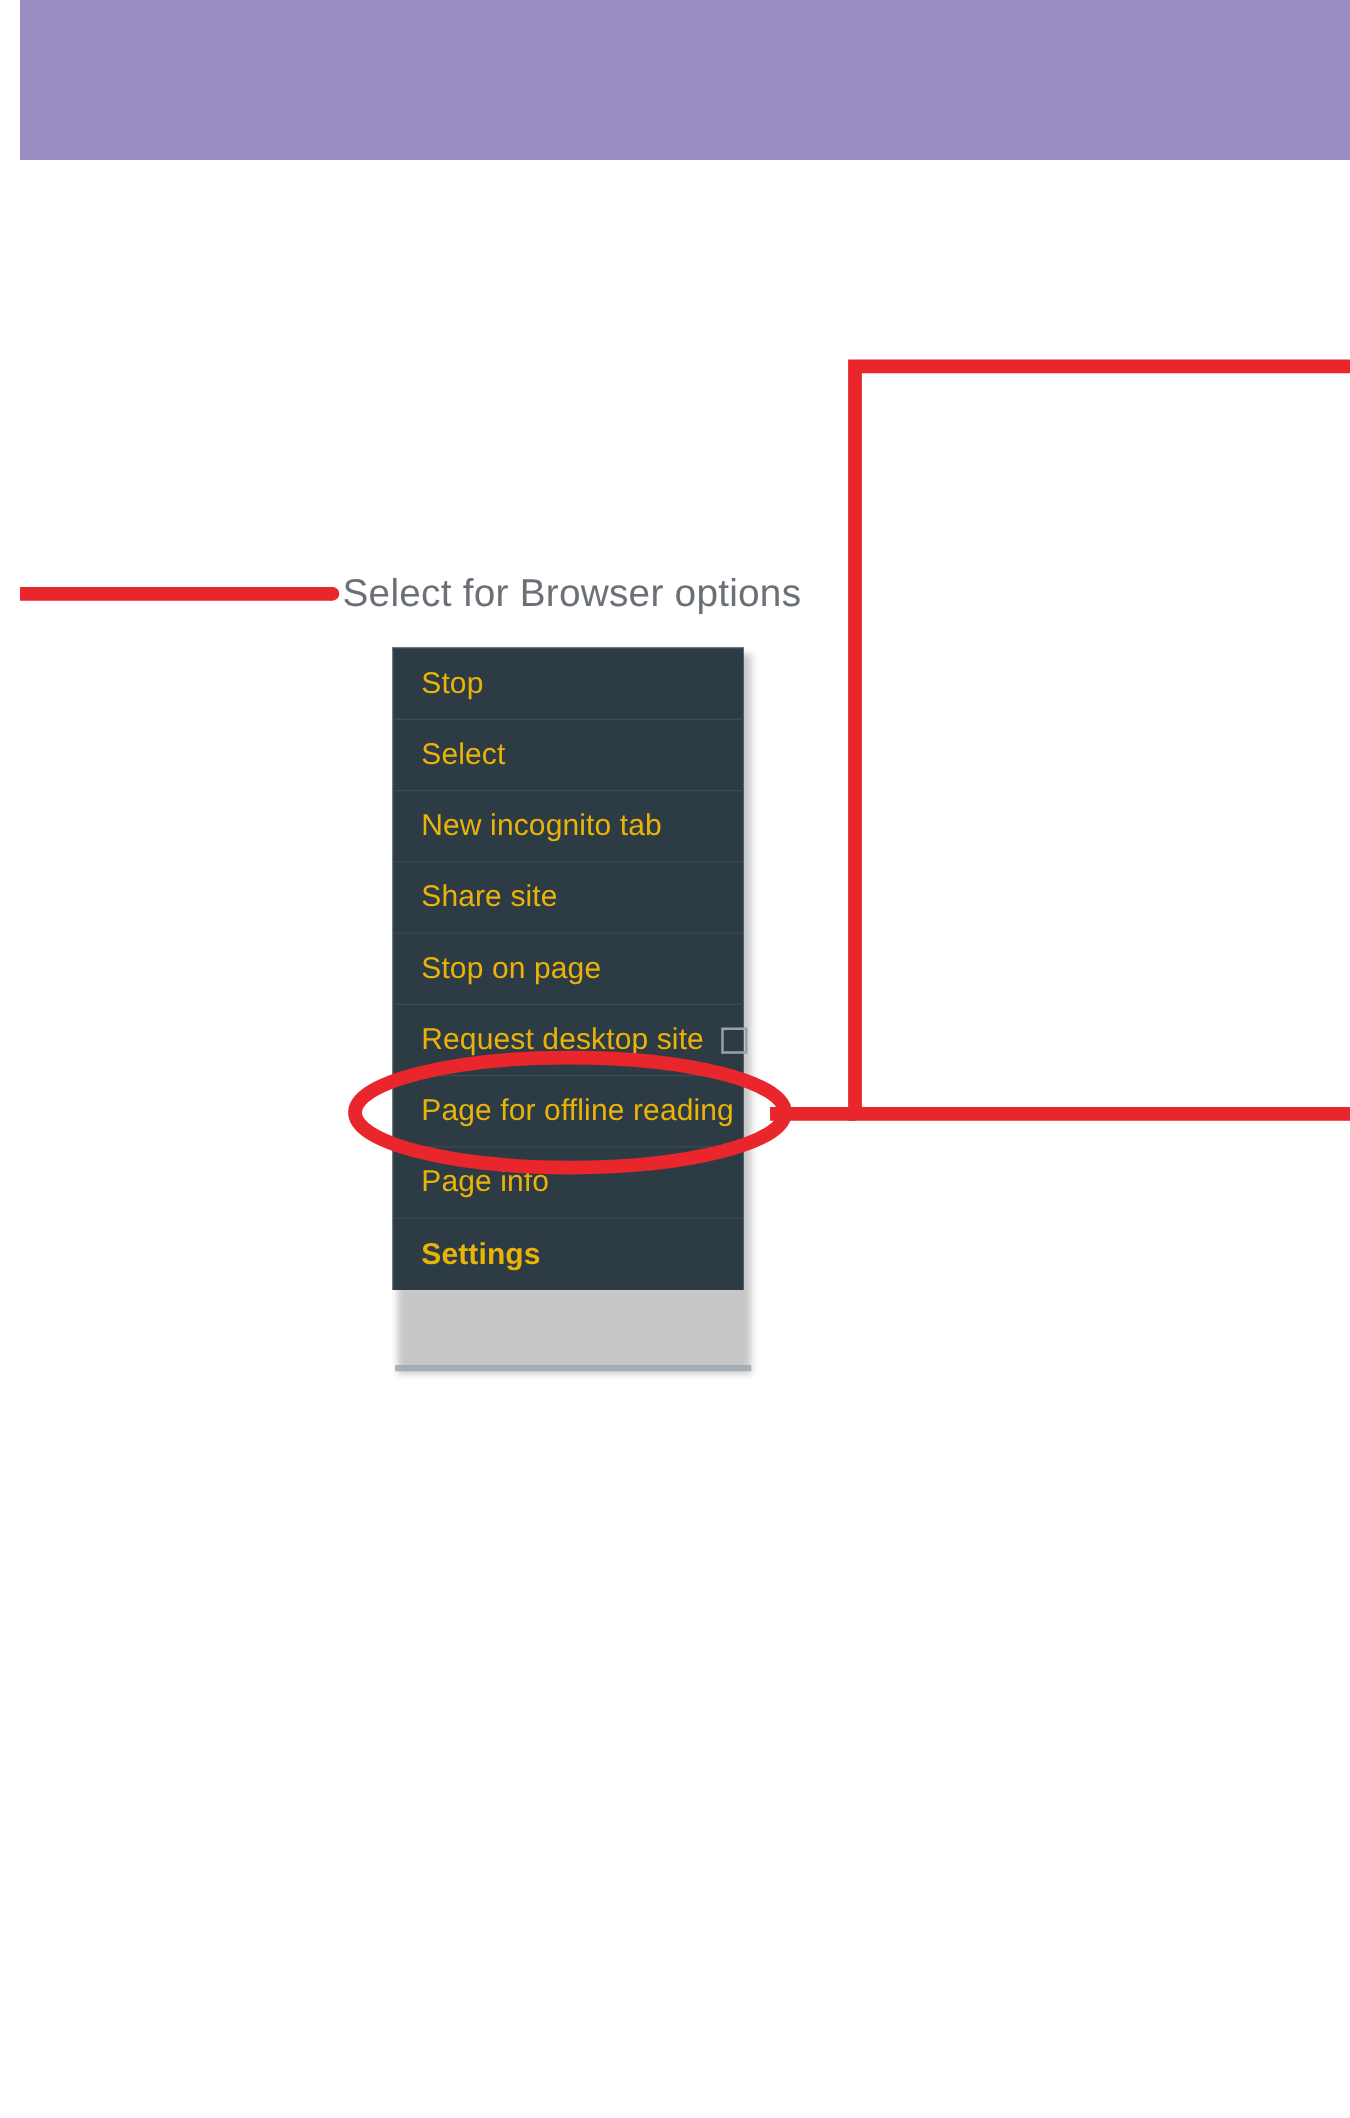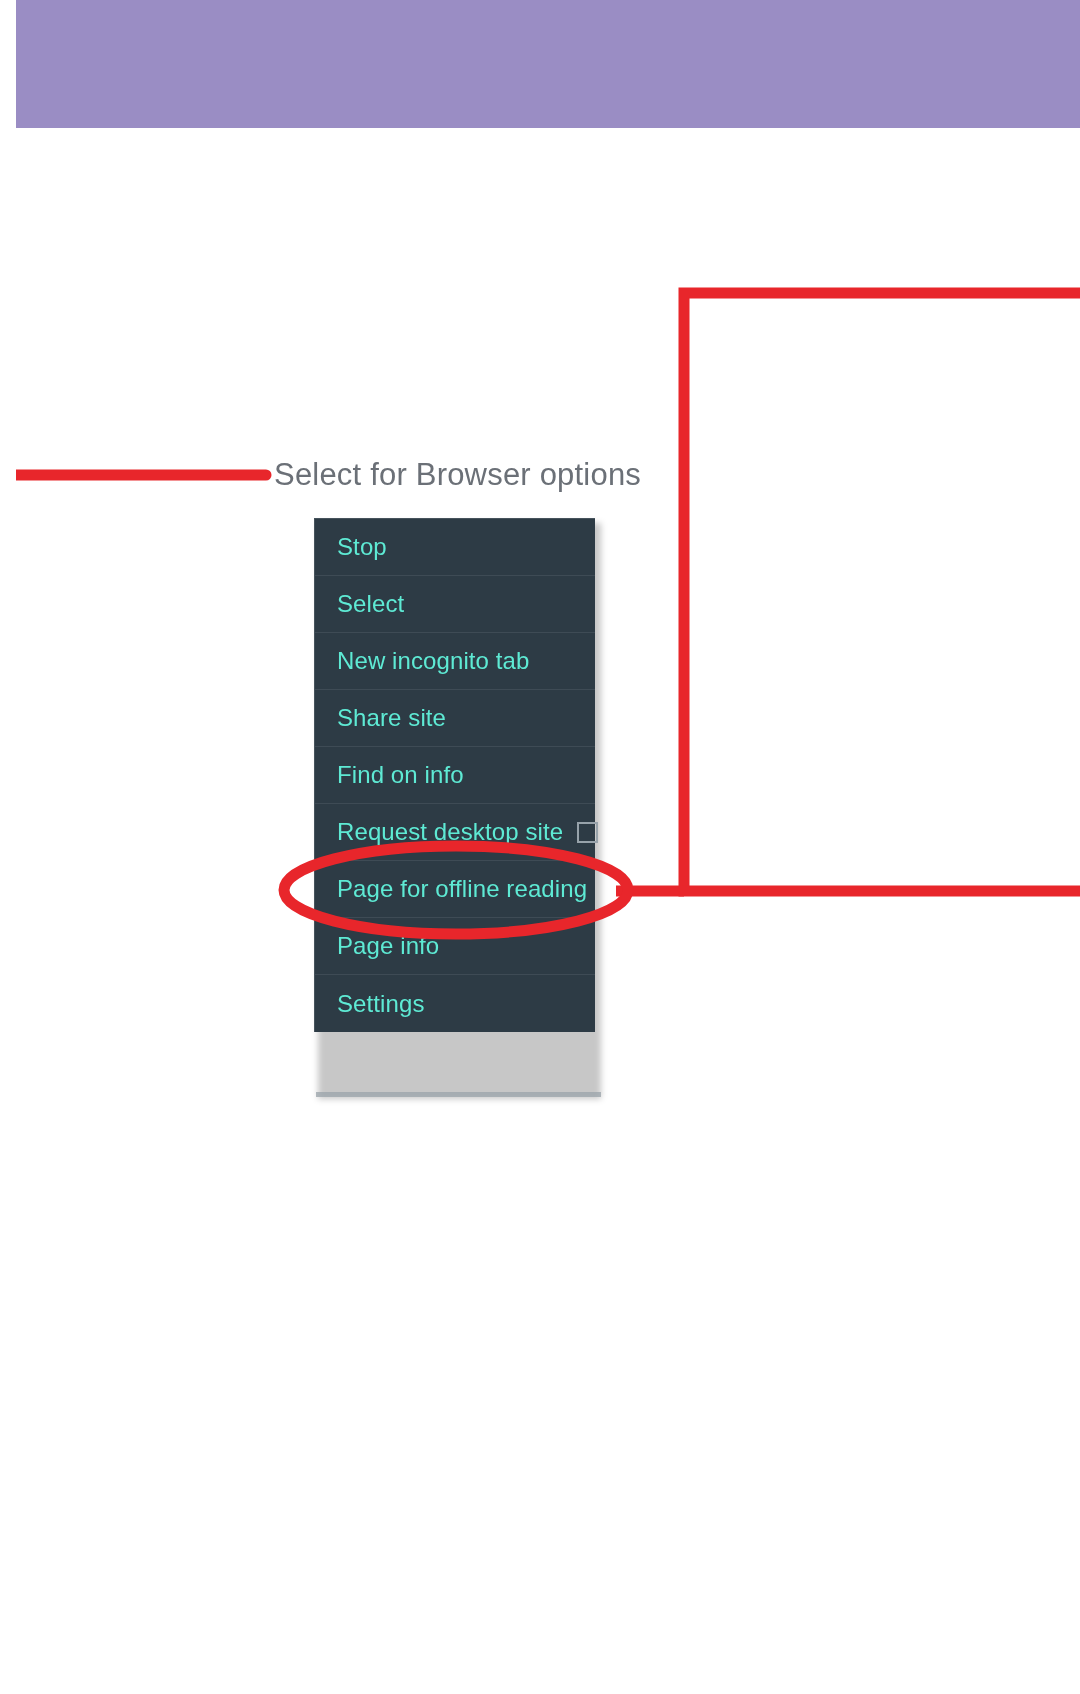--- a/index.html
+++ b/index.html
@@ -86,7 +86,7 @@
     padding-right: 14px;
     box-sizing: border-box;
     border-bottom: 1px solid #3e4b55;
-    color: #5eead4;
+    color: #eab308;
     font-size: 24px;
     letter-spacing: 0.1px;
   }

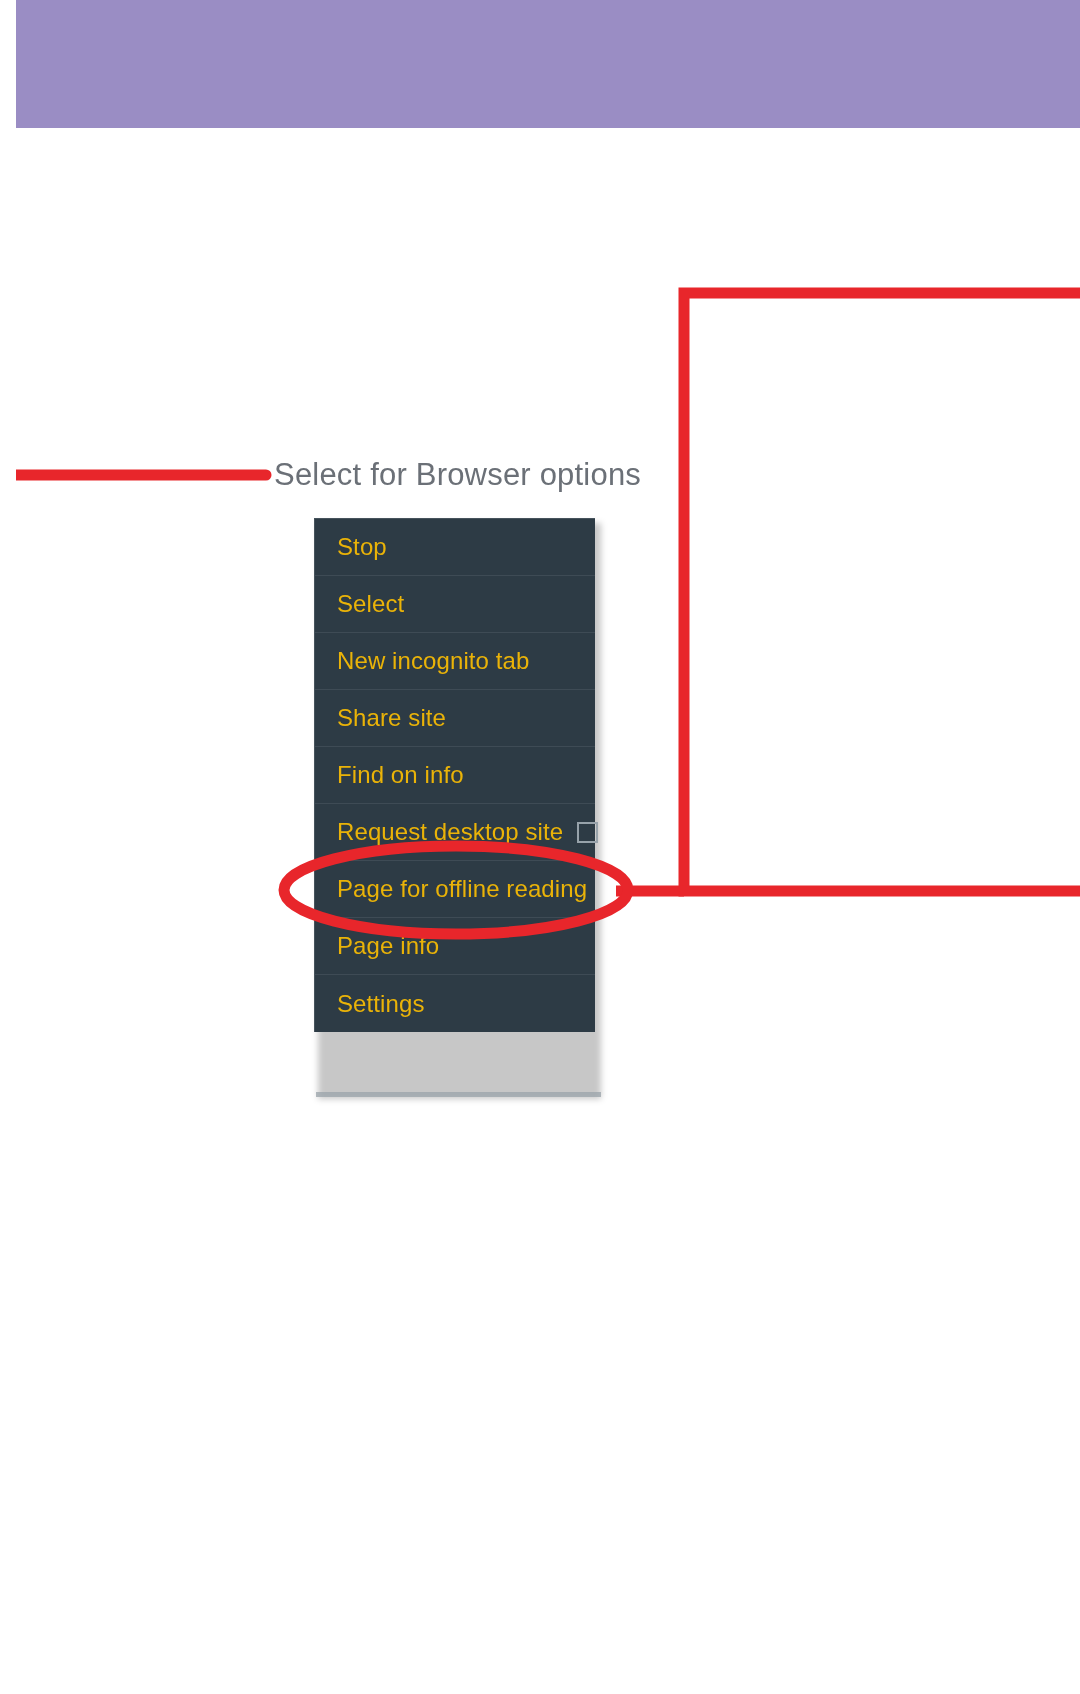--- a/index.html
+++ b/index.html
@@ -141,7 +141,7 @@
         <span class="label">Share site</span>
       </div>
       <div class="menu-item">
-        <span class="label">Find on info</span>
+        <span class="label">Stop on page</span>
       </div>
       <div class="menu-item">
         <span class="label">Request desktop site</span>

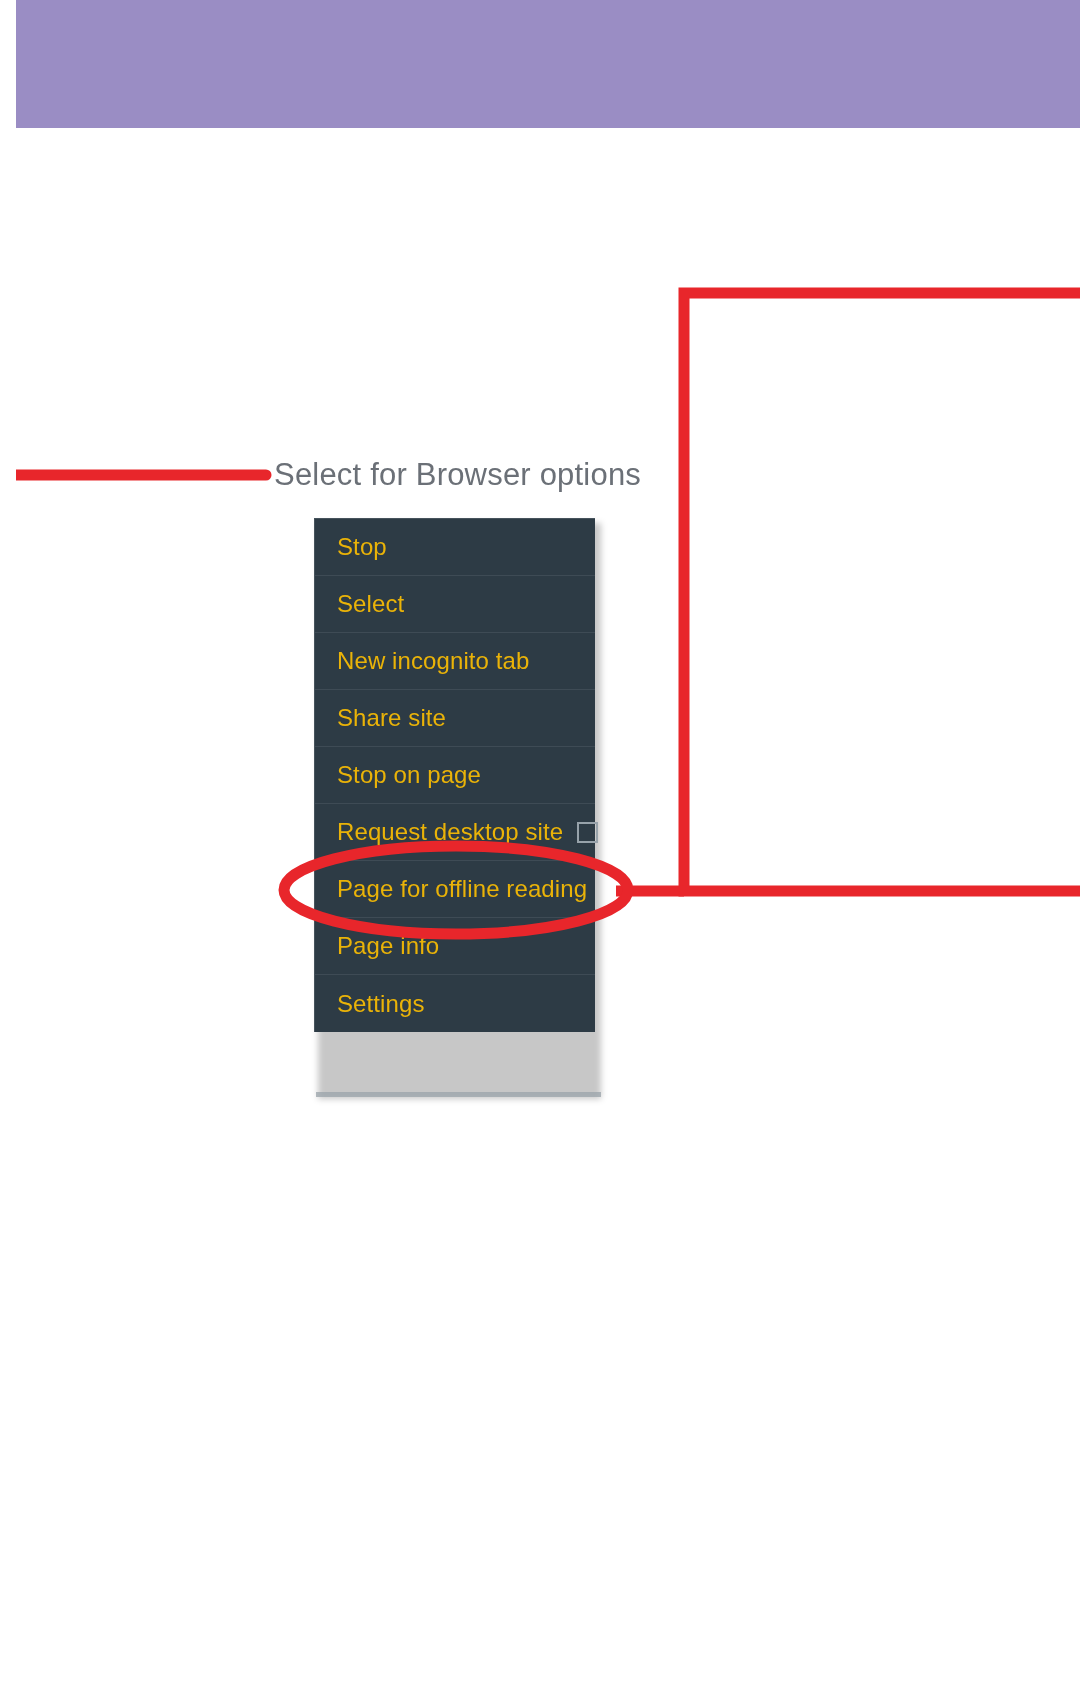--- a/index.html
+++ b/index.html
@@ -92,6 +92,7 @@
   }
   .menu-item:last-child {
     border-bottom: none;
+    font-weight: bold;
   }
   .menu-item .label {
     white-space: nowrap;

